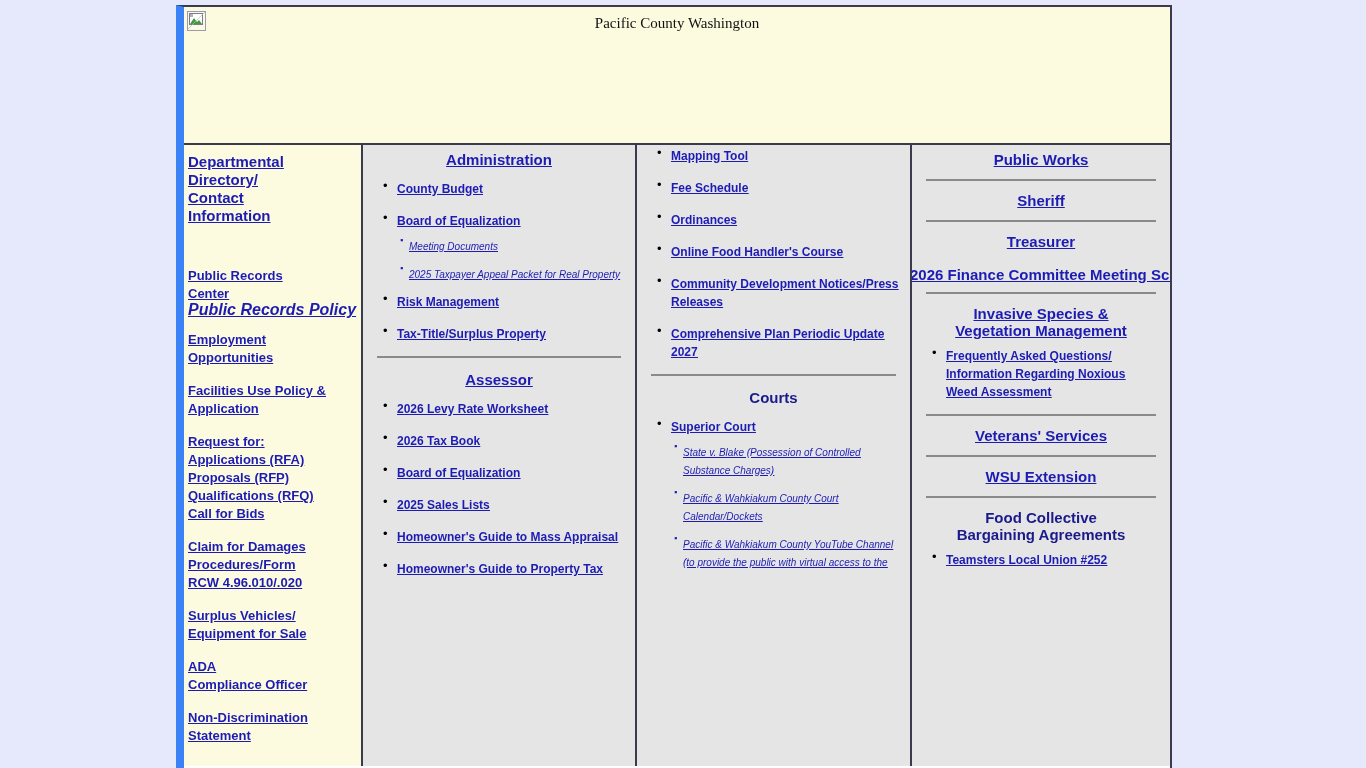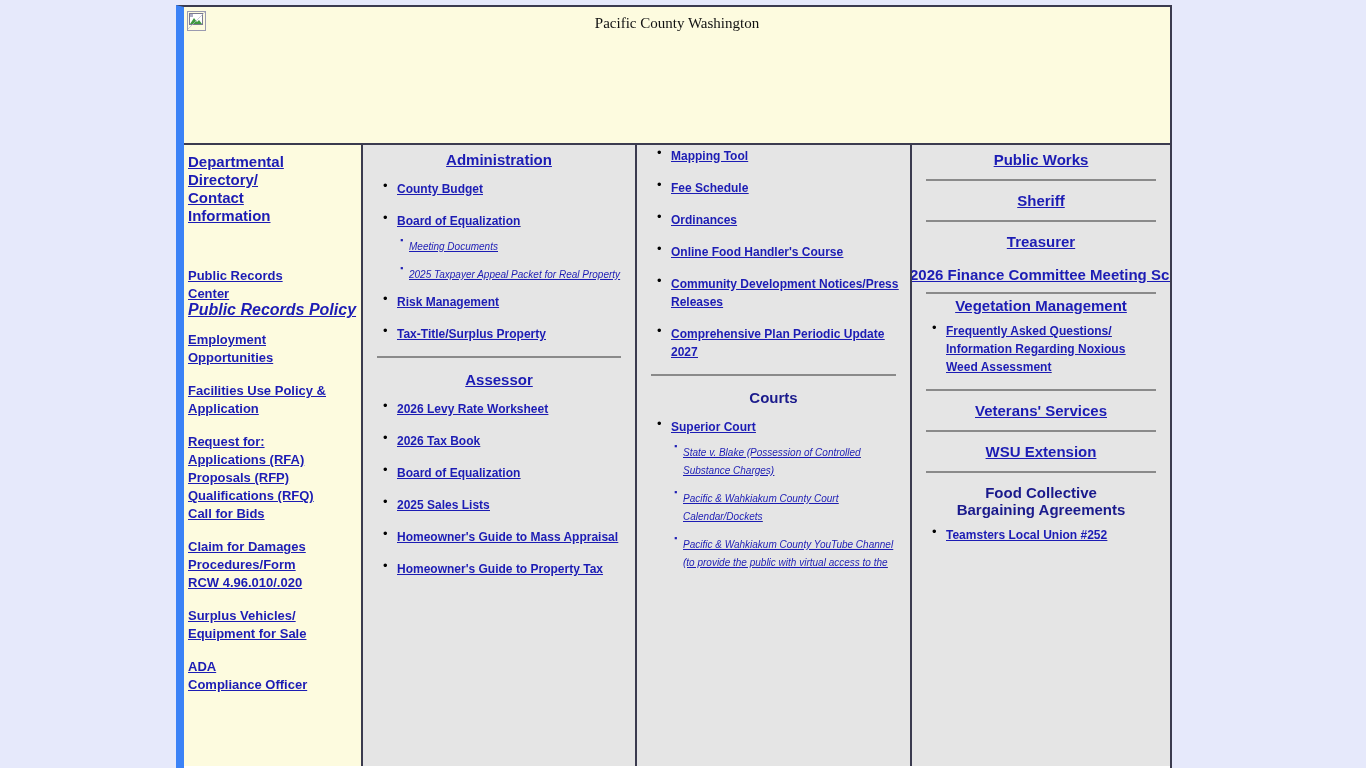--- a/index.html
+++ b/index.html
@@ -411,6 +411,7 @@
           <a class="wide-link">2026 Finance Committee Meeting Schedule</a>
           <hr class="sep tight">
 
+          <div class="sec-title two">Invasive Species &amp;</div>
           <div class="sec-title two" style="margin-top:-8px;">Vegetation Management</div>
           <ul class="items">
             <li>

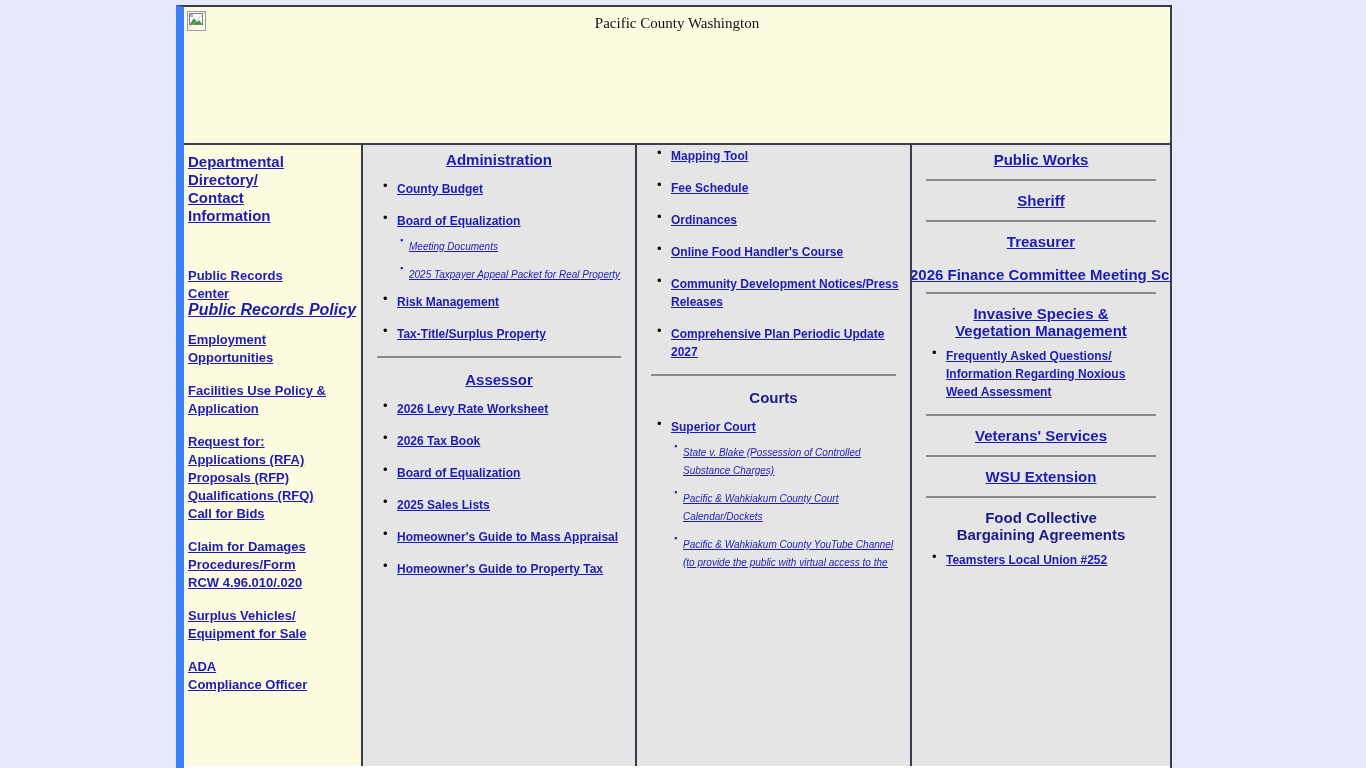--- a/index.html
+++ b/index.html
@@ -299,6 +299,10 @@
         <a class="side-link">Compliance Officer</a>
       </div>
 
+      <div class="side-block">
+        <a class="side-link">Non-Discrimination</a>
+        <a class="side-link">Statement</a>
+      </div>
 
     </div>
 

